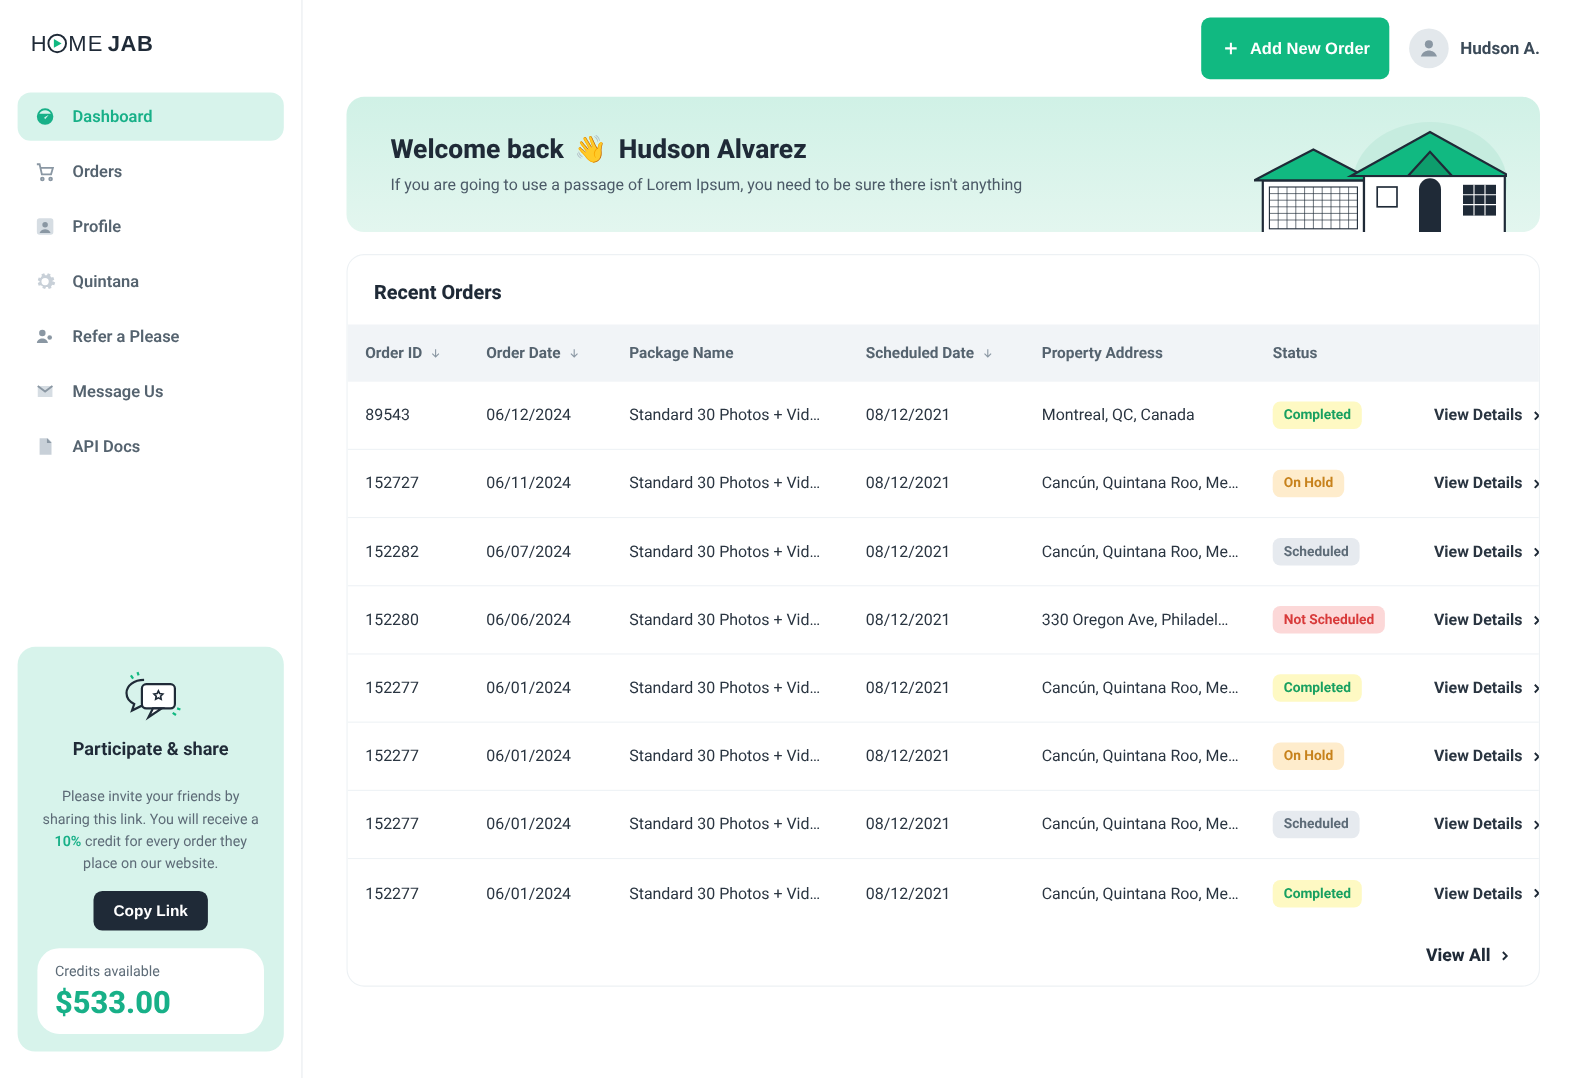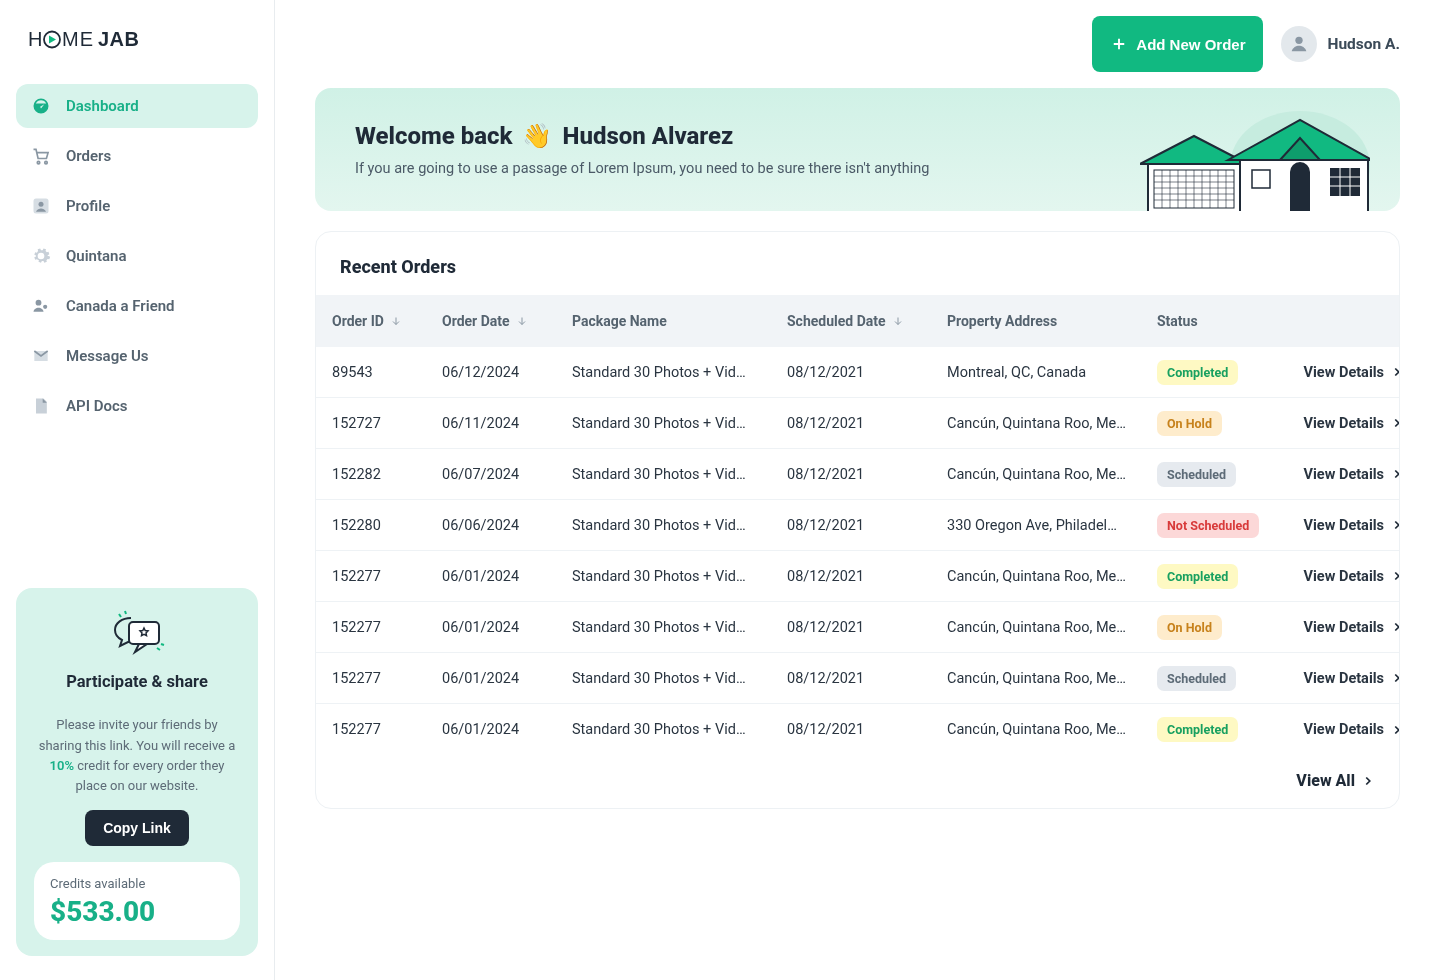--- a/index.html
+++ b/index.html
@@ -119,7 +119,7 @@
               <path d="M3 19c0-3 3-5 6-5s6 2 6 5"></path>
             </svg>
           </span>
-        <span>Canada a Friend</span>
+        <span>Refer a Please</span>
       </div>
       <div class="nav-item">
         <span class="icon">

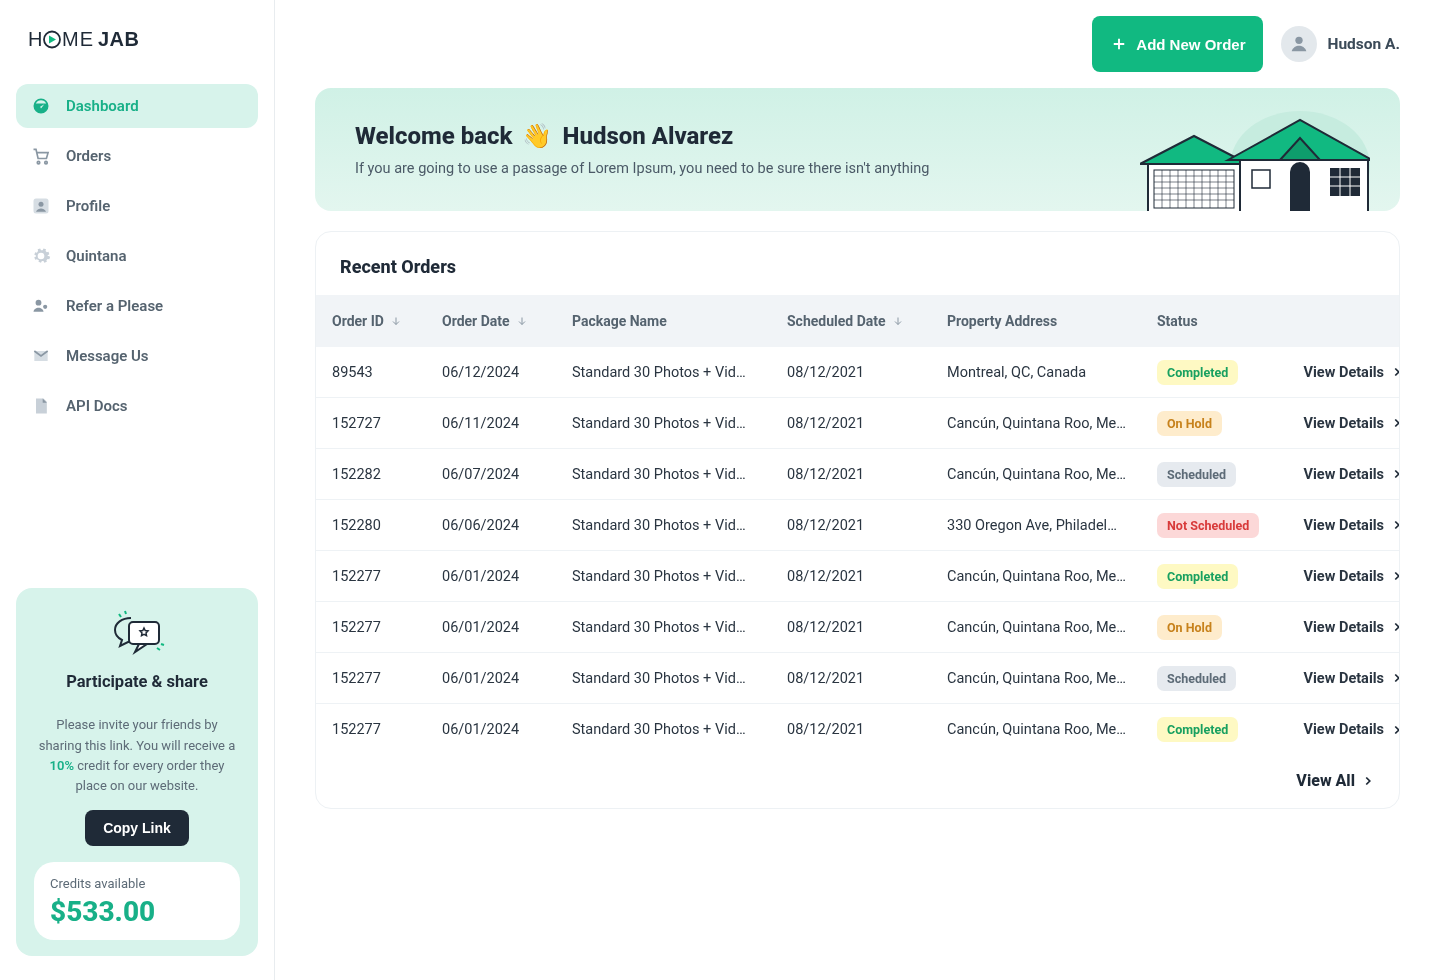--- a/index.html
+++ b/index.html
@@ -47,7 +47,7 @@
 .thead { background: #f1f4f7; height: 52px; color: #55636f; font-weight: 700; font-size: 14px; }
 .th { display:flex; align-items:center; gap:6px; }
 .sort-icon { width:12px; height:12px; color:#8a97a3; }
-.trow { height: 51px; border-bottom: 1px solid #eef2f5; font-size: 14.5px; color: #2a3541; }
+.trow { height: 62px; border-bottom: 1px solid #eef2f5; font-size: 14.5px; color: #2a3541; }
 .trow:last-of-type { border-bottom: none; }
 .ellipsis { white-space: nowrap; overflow: hidden; text-overflow: ellipsis; padding-right: 12px; }
 .badge { display: inline-block; padding: 5px 10px; border-radius: 7px; font-size: 12.5px; font-weight: 700; }

